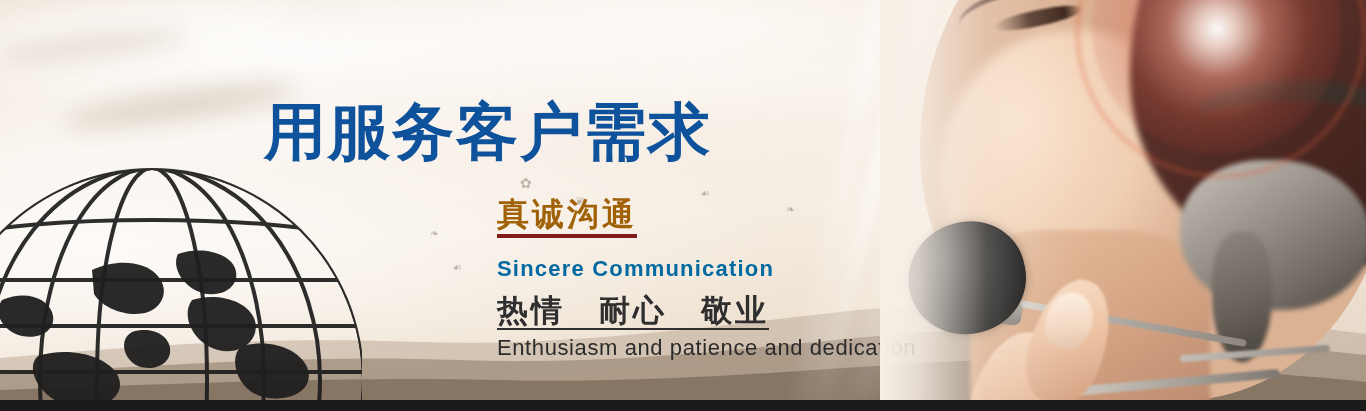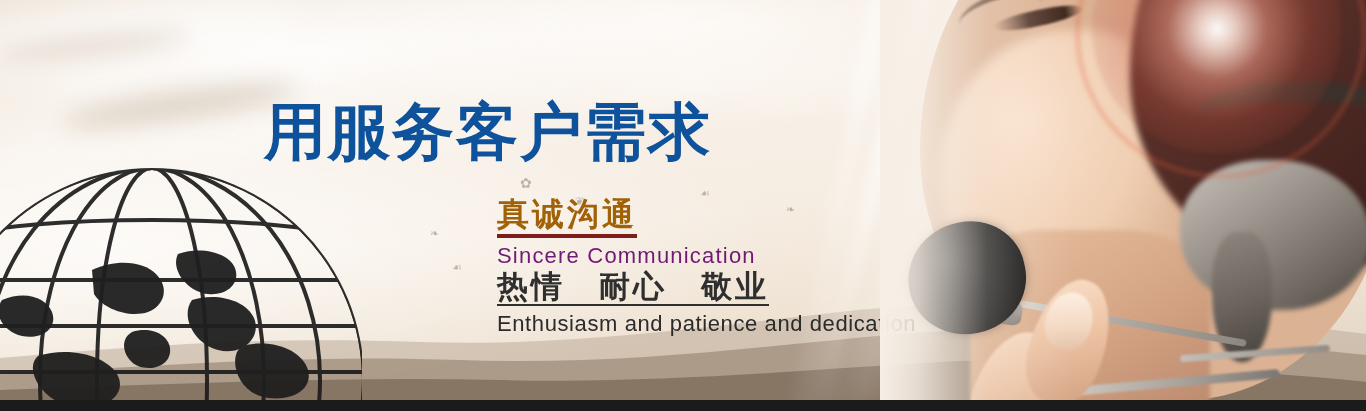--- a/index.html
+++ b/index.html
@@ -236,8 +236,8 @@
     display:inline-block; padding-bottom:2px; line-height:1.05;
   }
   .sl-en {
-    font-size:22px; color:#701a75; letter-spacing:1.2px;
-    margin-top:5px; white-space:nowrap;
+    font-size:22px; color:#0369a1; letter-spacing:1.2px;
+    margin-top:18px; white-space:nowrap;font-weight:bold;
   }
   .sl-cn-dark {
     font-size:31px; font-weight:bold; color:#2f2f2f; letter-spacing:3px;

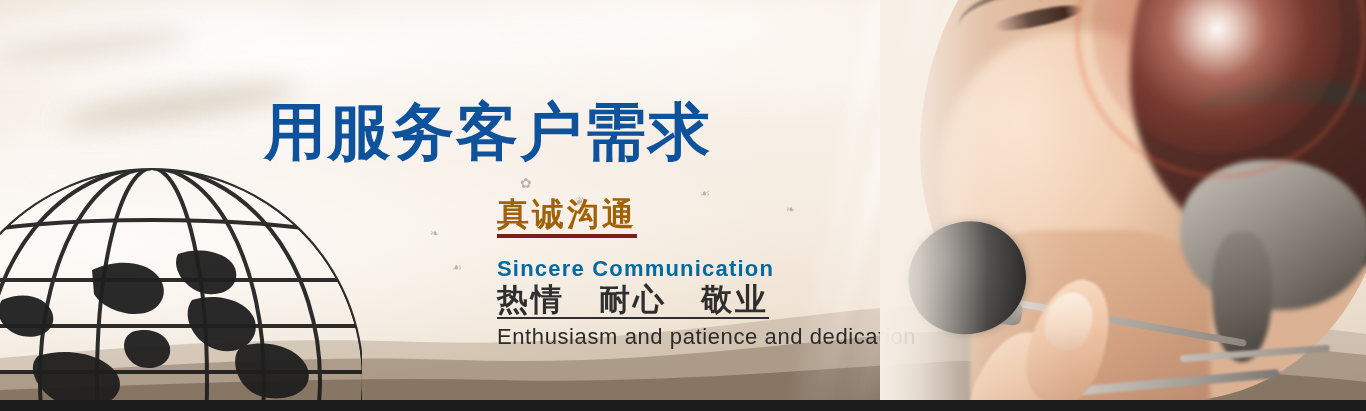--- a/index.html
+++ b/index.html
@@ -242,7 +242,7 @@
   .sl-cn-dark {
     font-size:31px; font-weight:bold; color:#2f2f2f; letter-spacing:3px;
     border-bottom:2px solid #2f2f2f;
-    display:inline-block; padding-bottom:1px; margin-top:2px; line-height:1.05;
+    display:inline-block; padding-bottom:1px; margin-top:13px; line-height:1.05;
   }
   .sl-en2 {
     font-size:22px; color:#2b2b2b; letter-spacing:0.6px;

